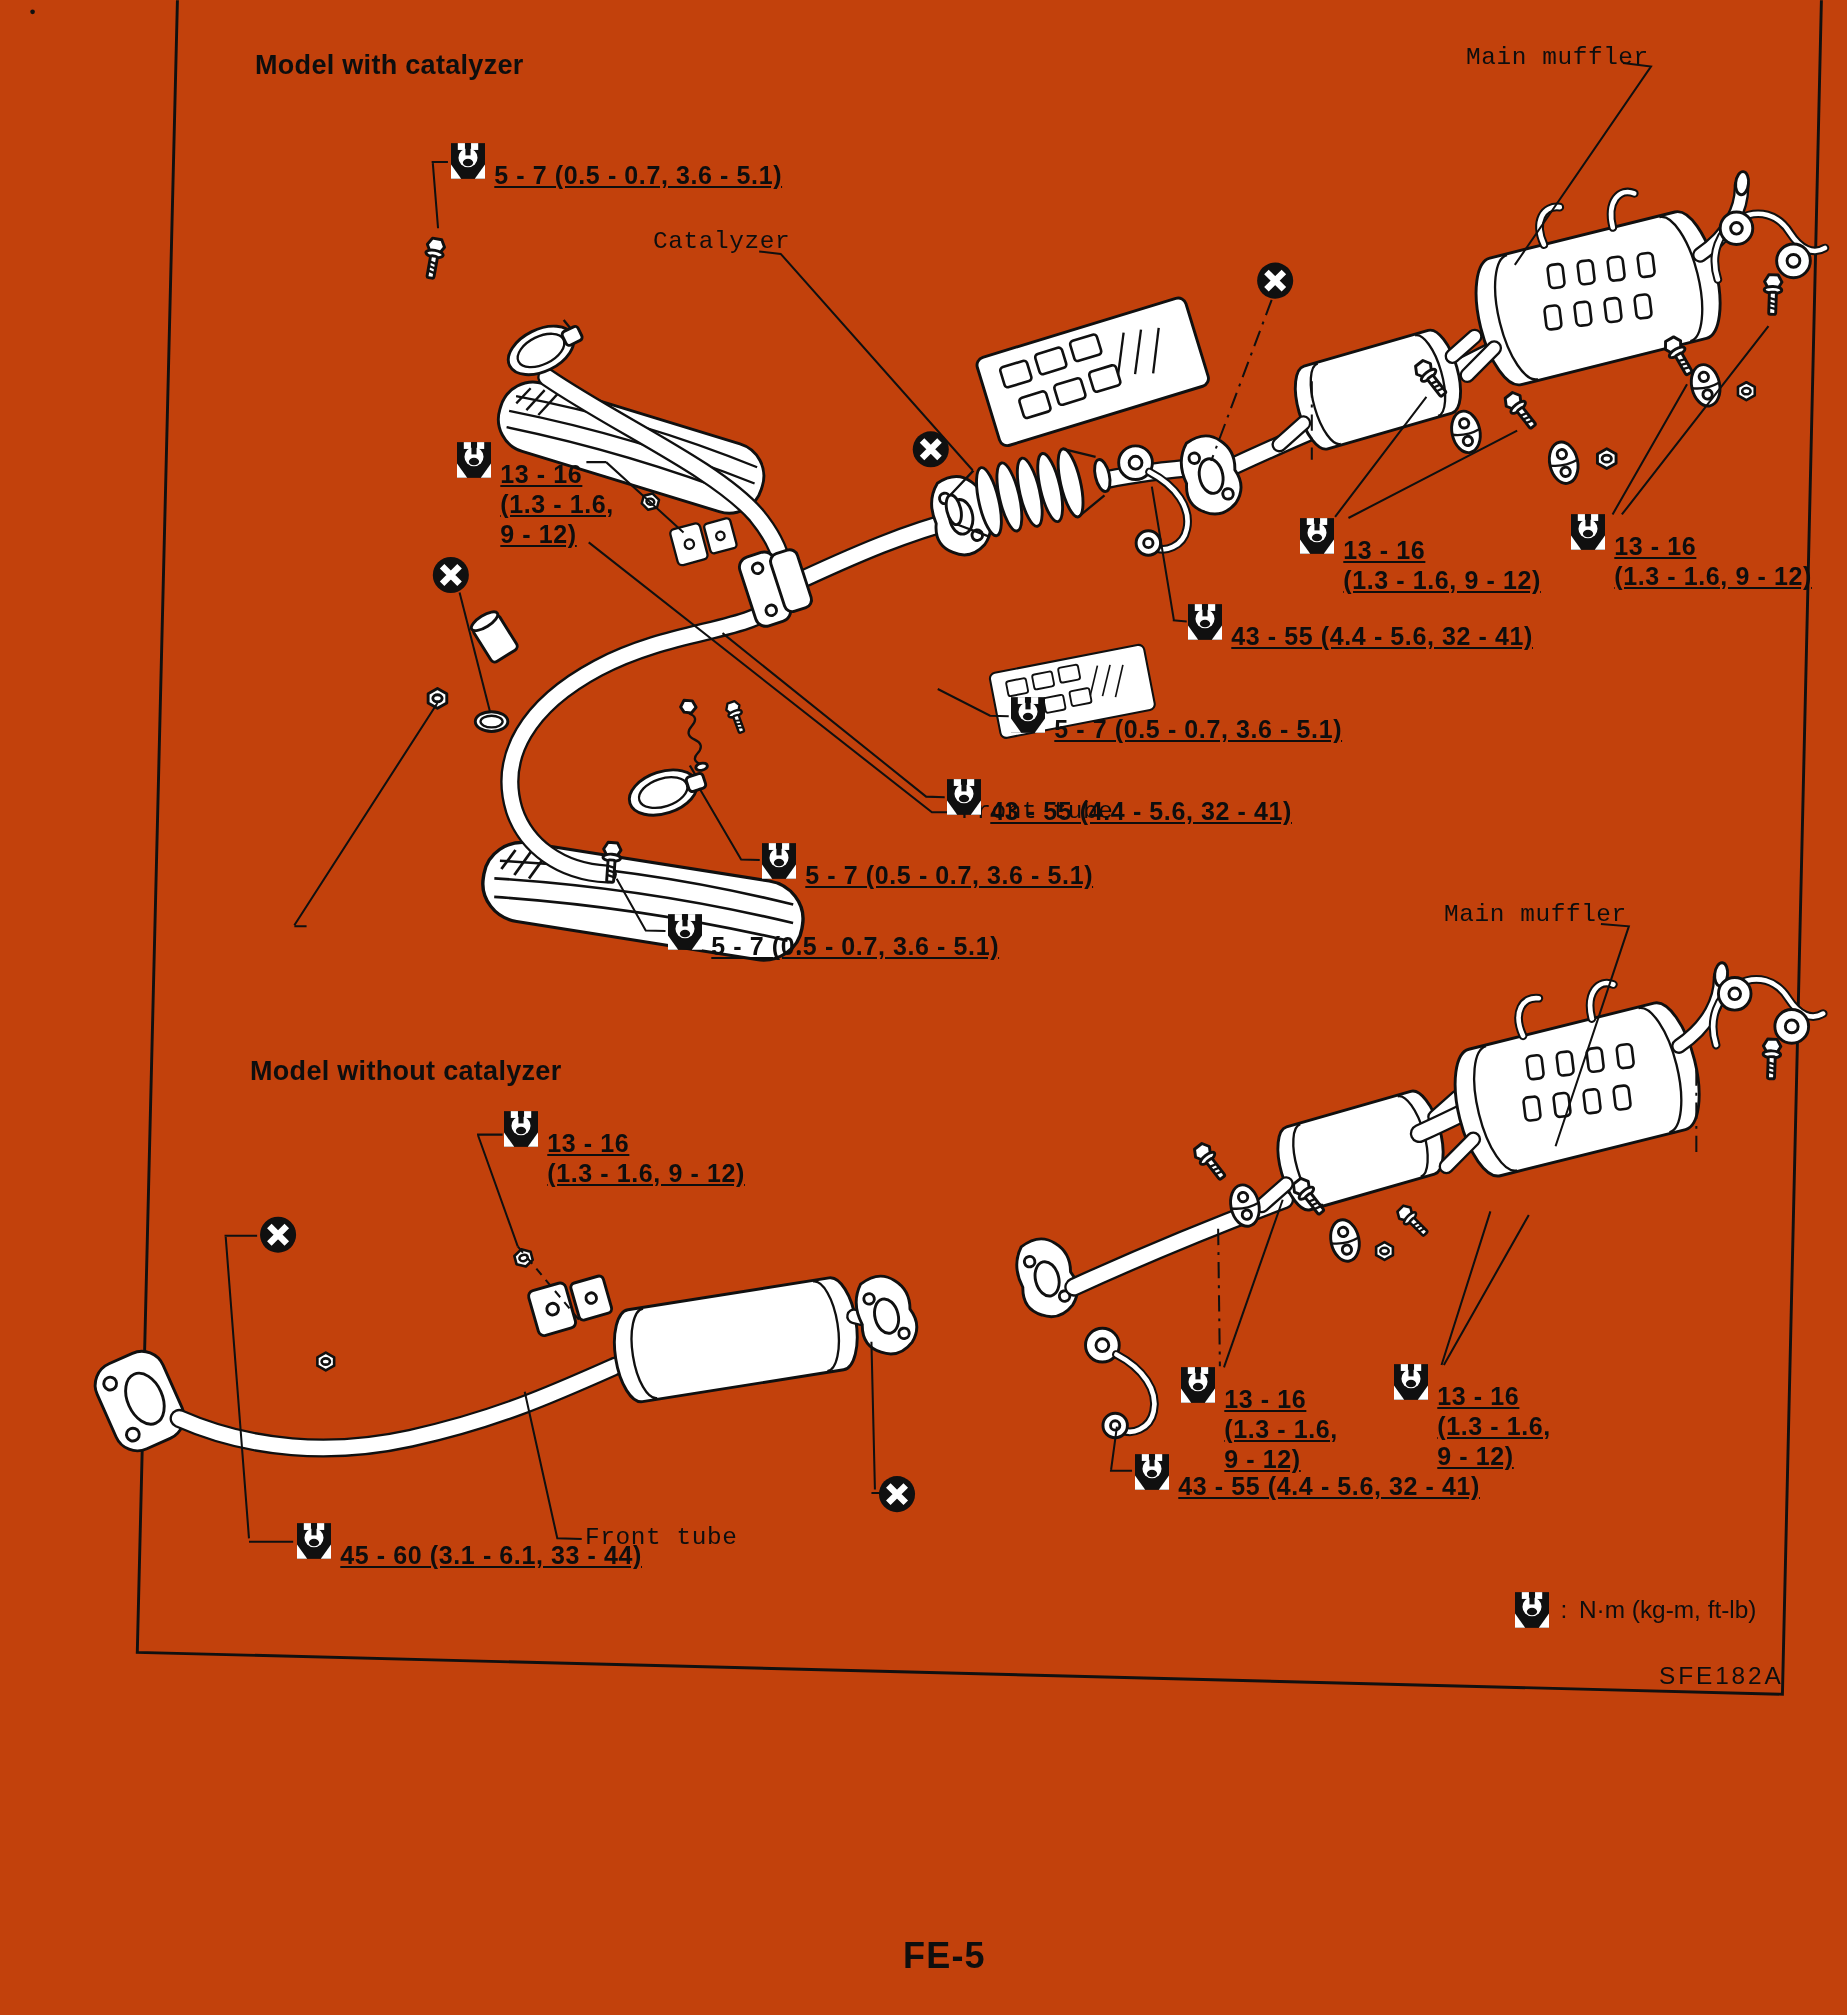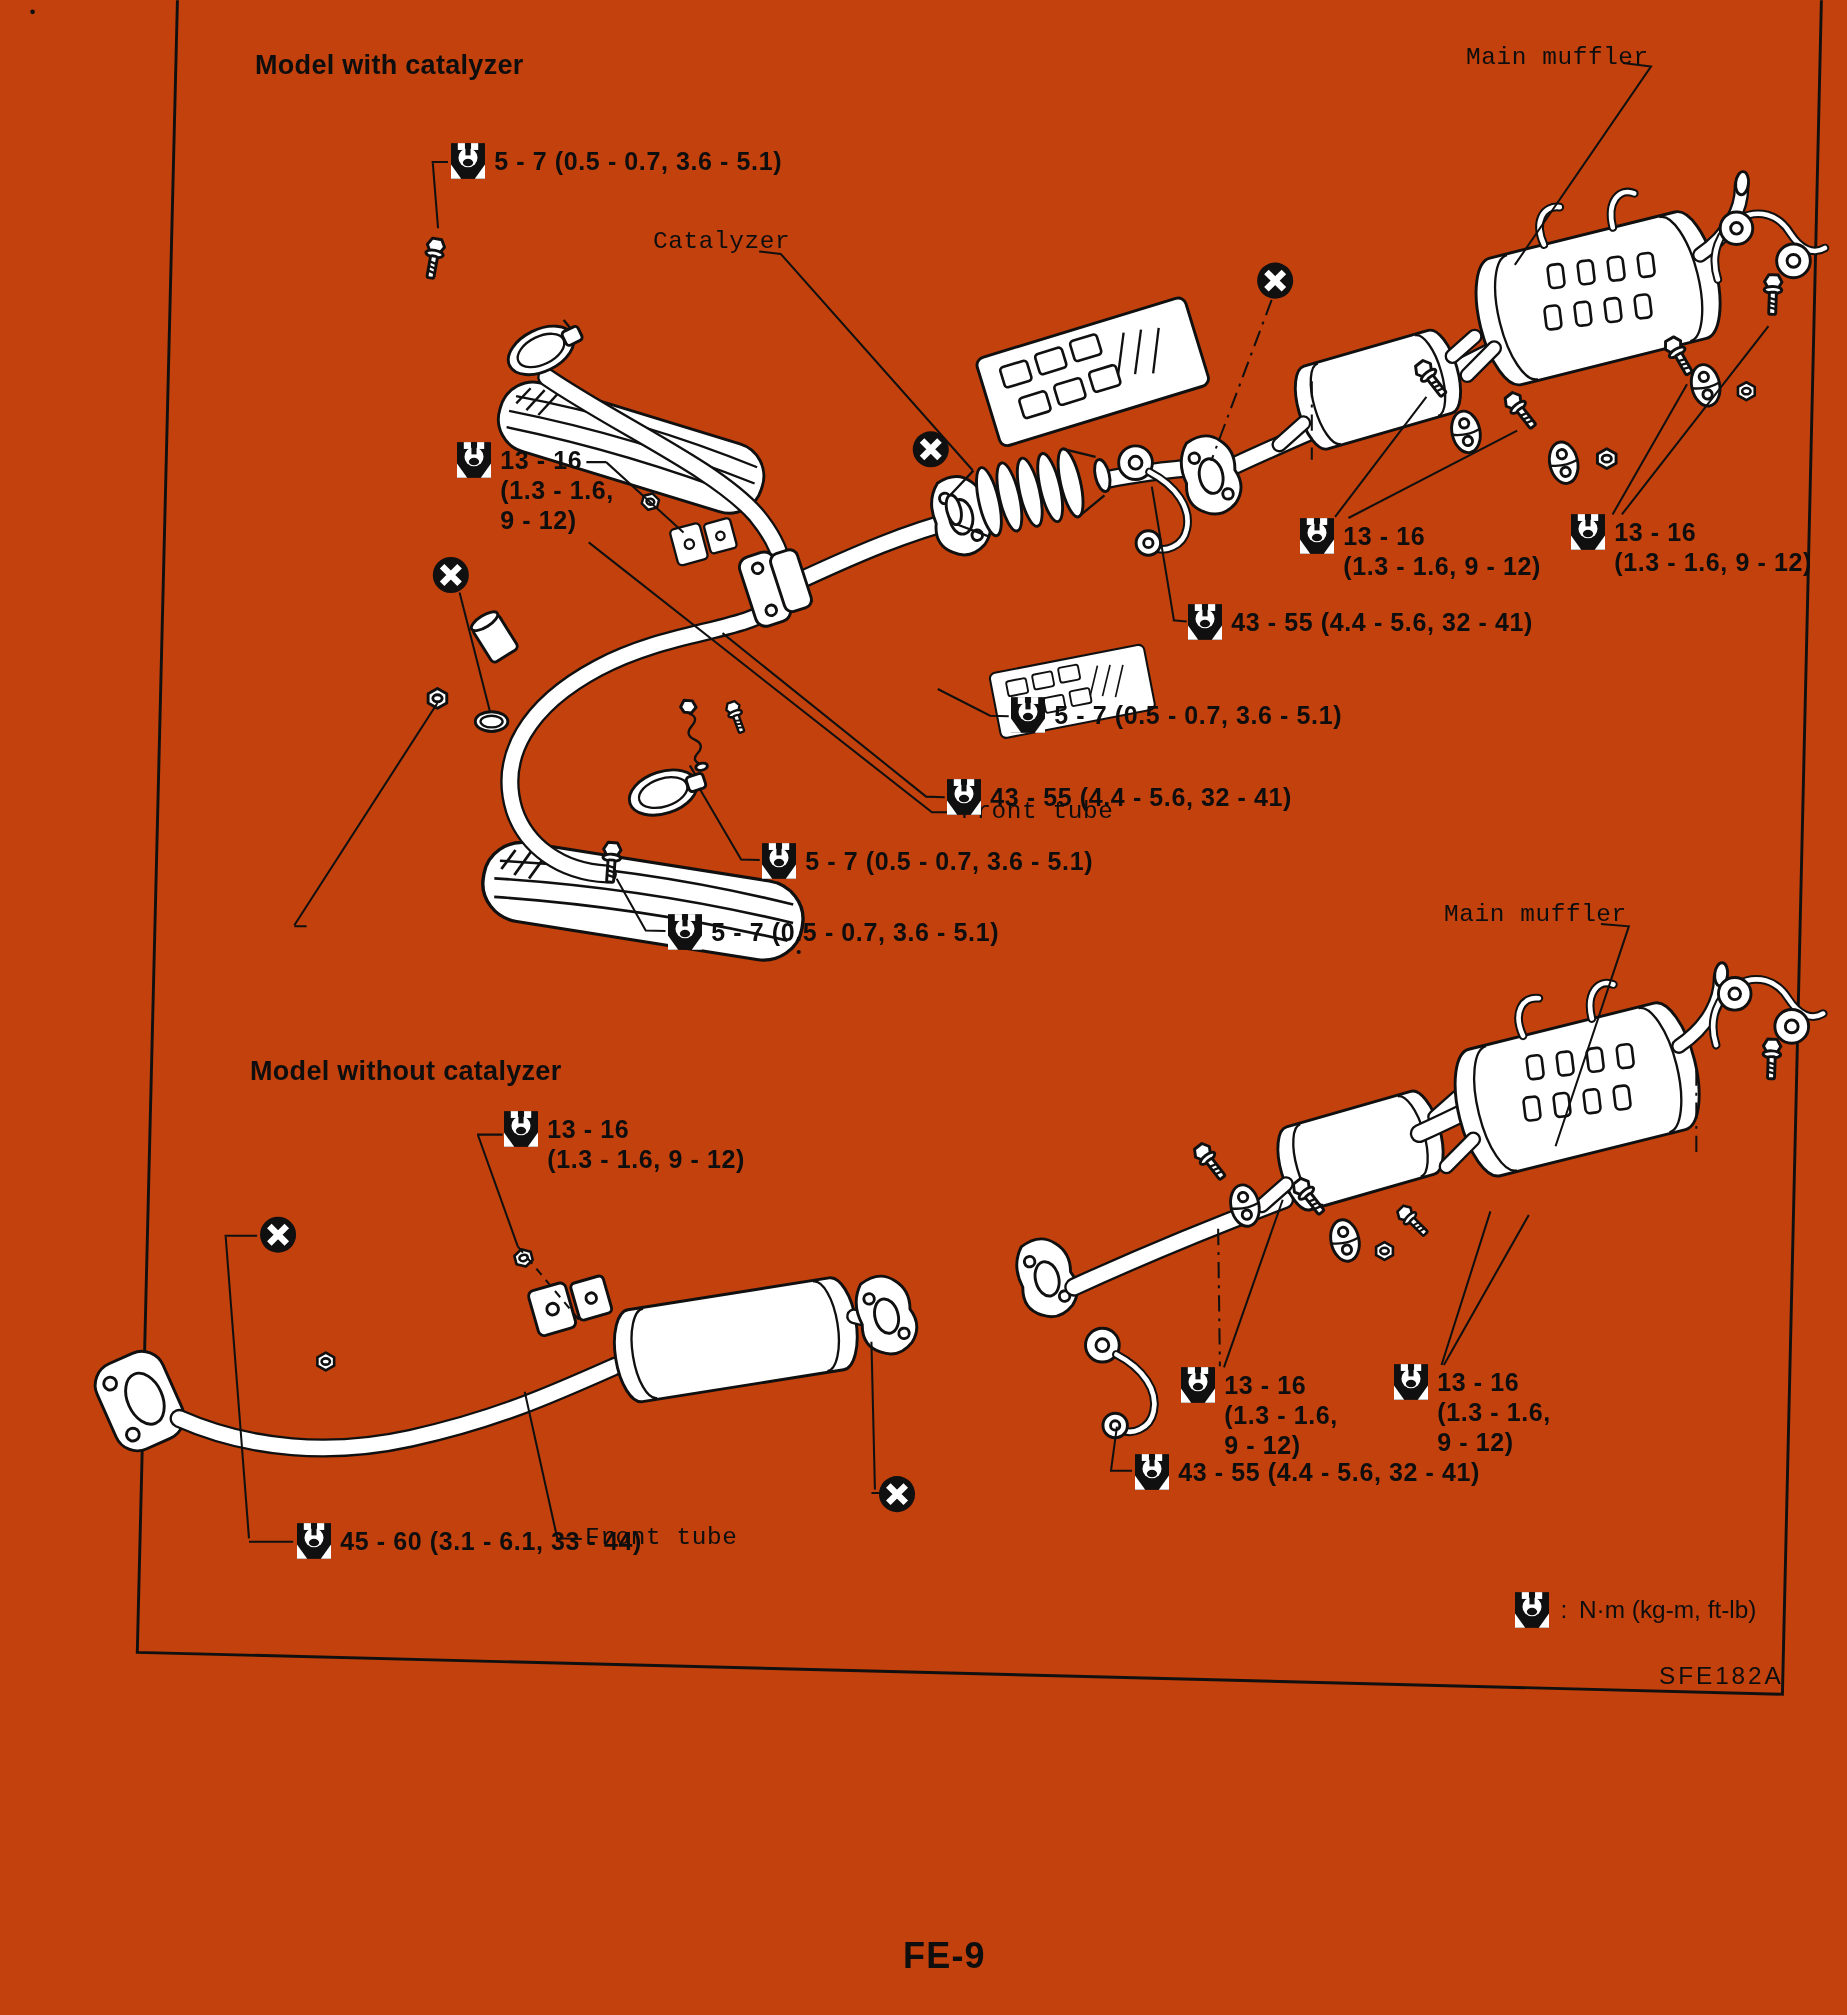--- a/index.html
+++ b/index.html
@@ -23,7 +23,7 @@
 
   .tq{position:absolute;z-index:2;display:flex;gap:9.3px;align-items:flex-start;
       font-weight:bold;font-size:25px;letter-spacing:0.6px;white-space:nowrap;}
-  .tq .tl{display:flex;flex-direction:column;line-height:30px;margin-top:3px;}
+  .tq .tl{display:flex;flex-direction:column;line-height:30px;margin-top:17px;text-decoration:underline;}
   .ticon{flex:0 0 auto;width:34px;height:36px;}
   .ticon svg{display:block;width:100%;height:100%;}
   .pn{position:absolute;z-index:2;font-size:24.4px;letter-spacing:0.6px;white-space:nowrap;font-family:Liberation Mono, monospace;}

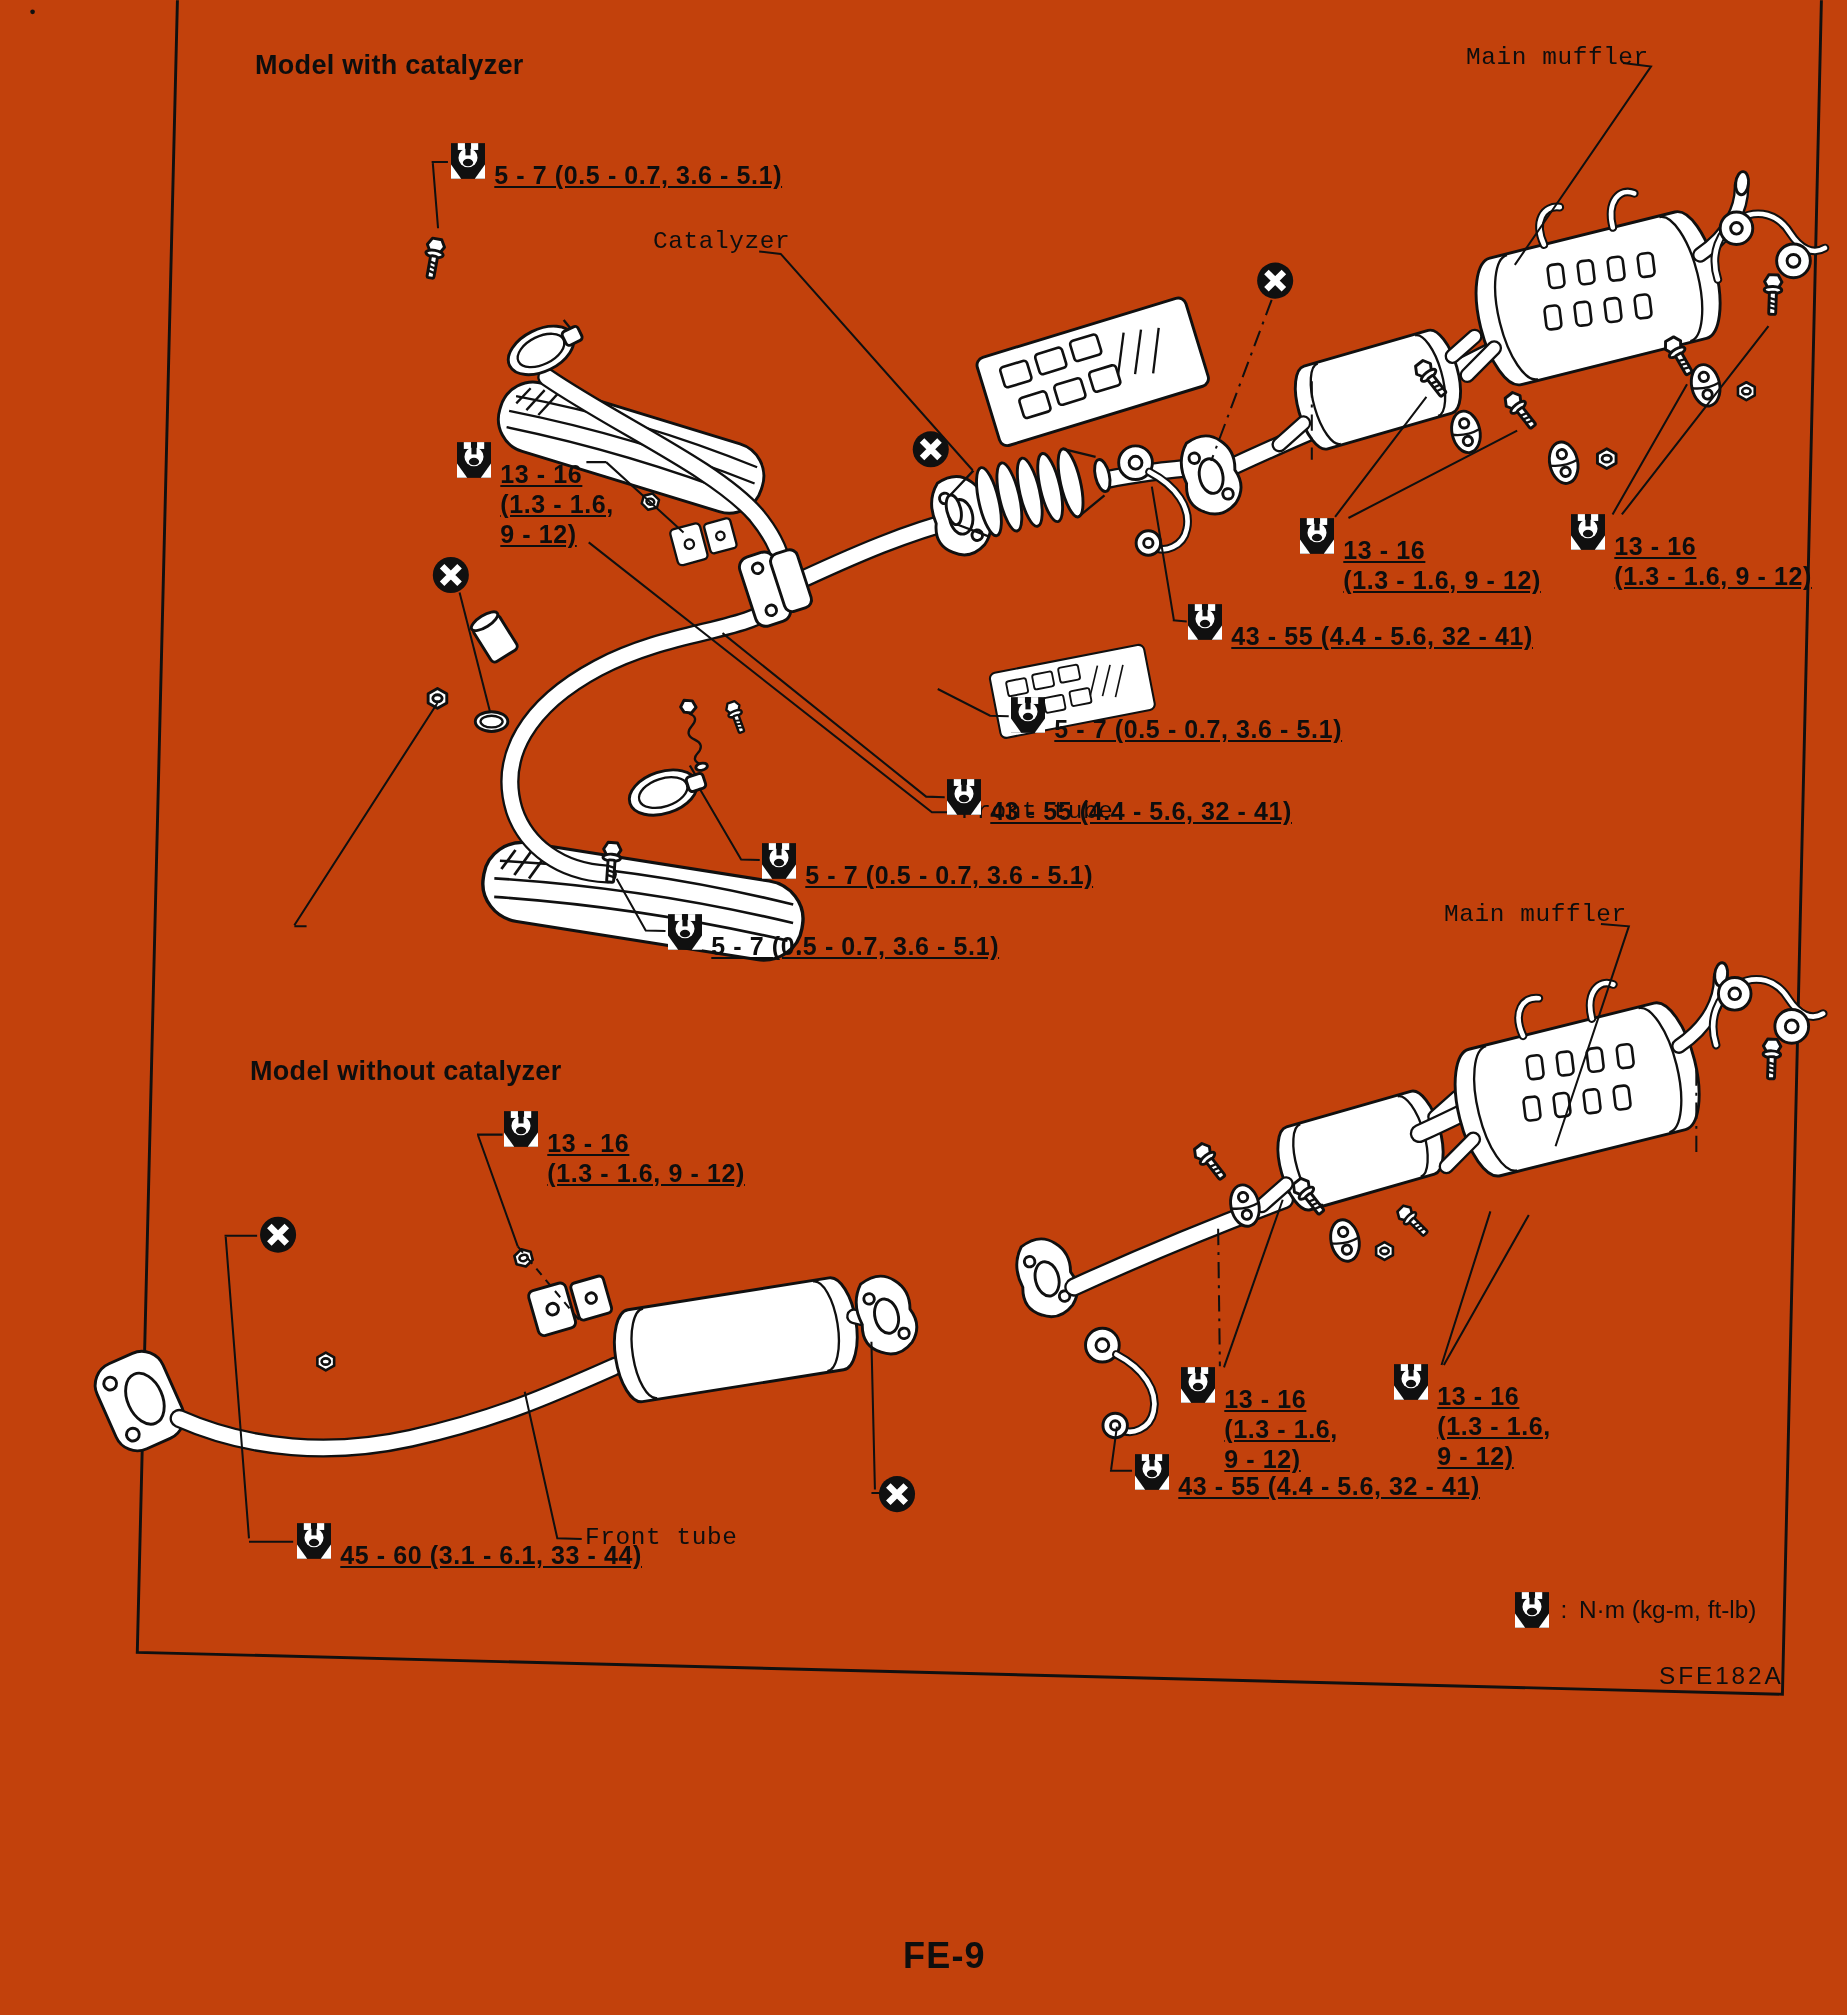--- a/index.html
+++ b/index.html
@@ -606,7 +606,7 @@
 
   <div class="code" style="left:1659px;top:1662px">SFE182A</div>
 
-  <div class="footer" style="left:903px;top:1935px">FE-9</div>
+  <div class="footer" style="left:903px;top:1935px">FE-5</div>
 
 </div>
 

